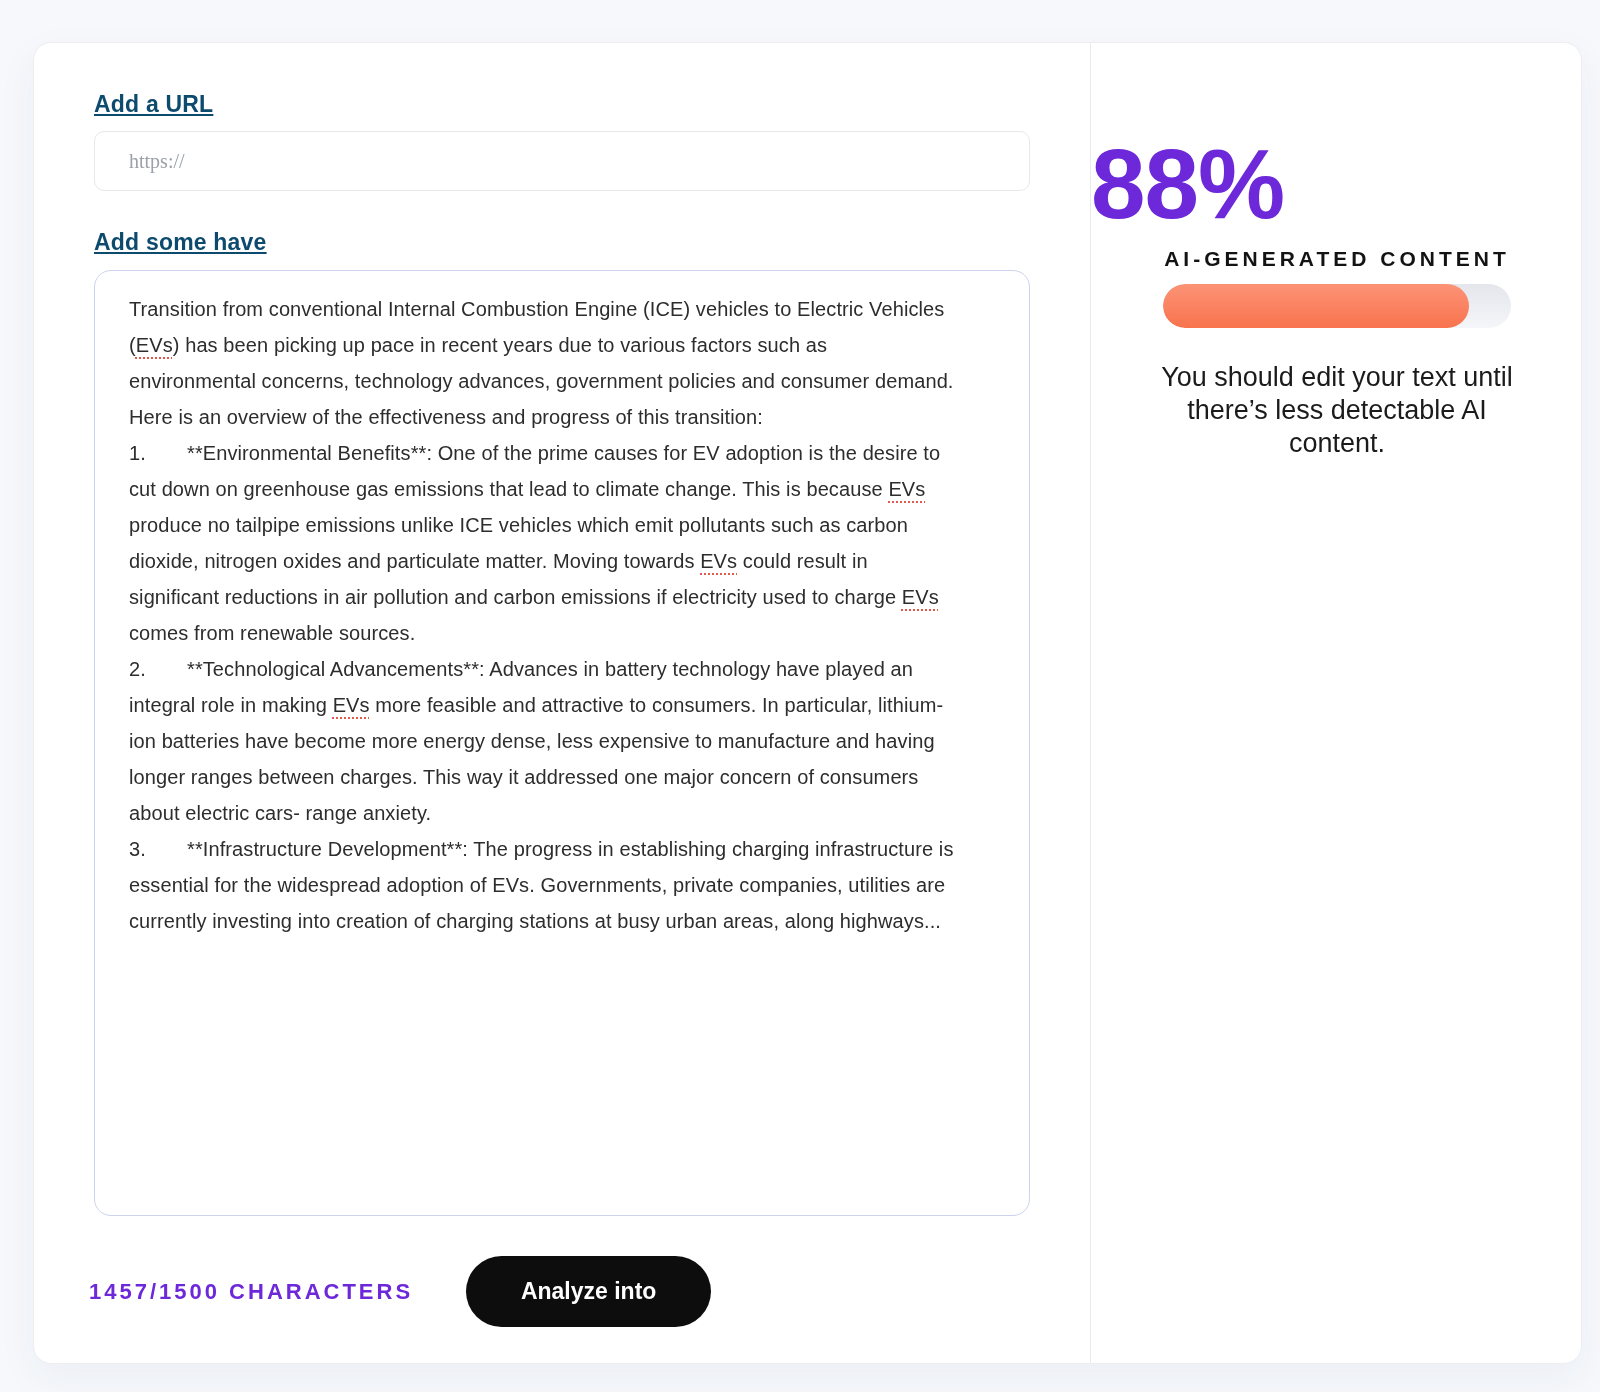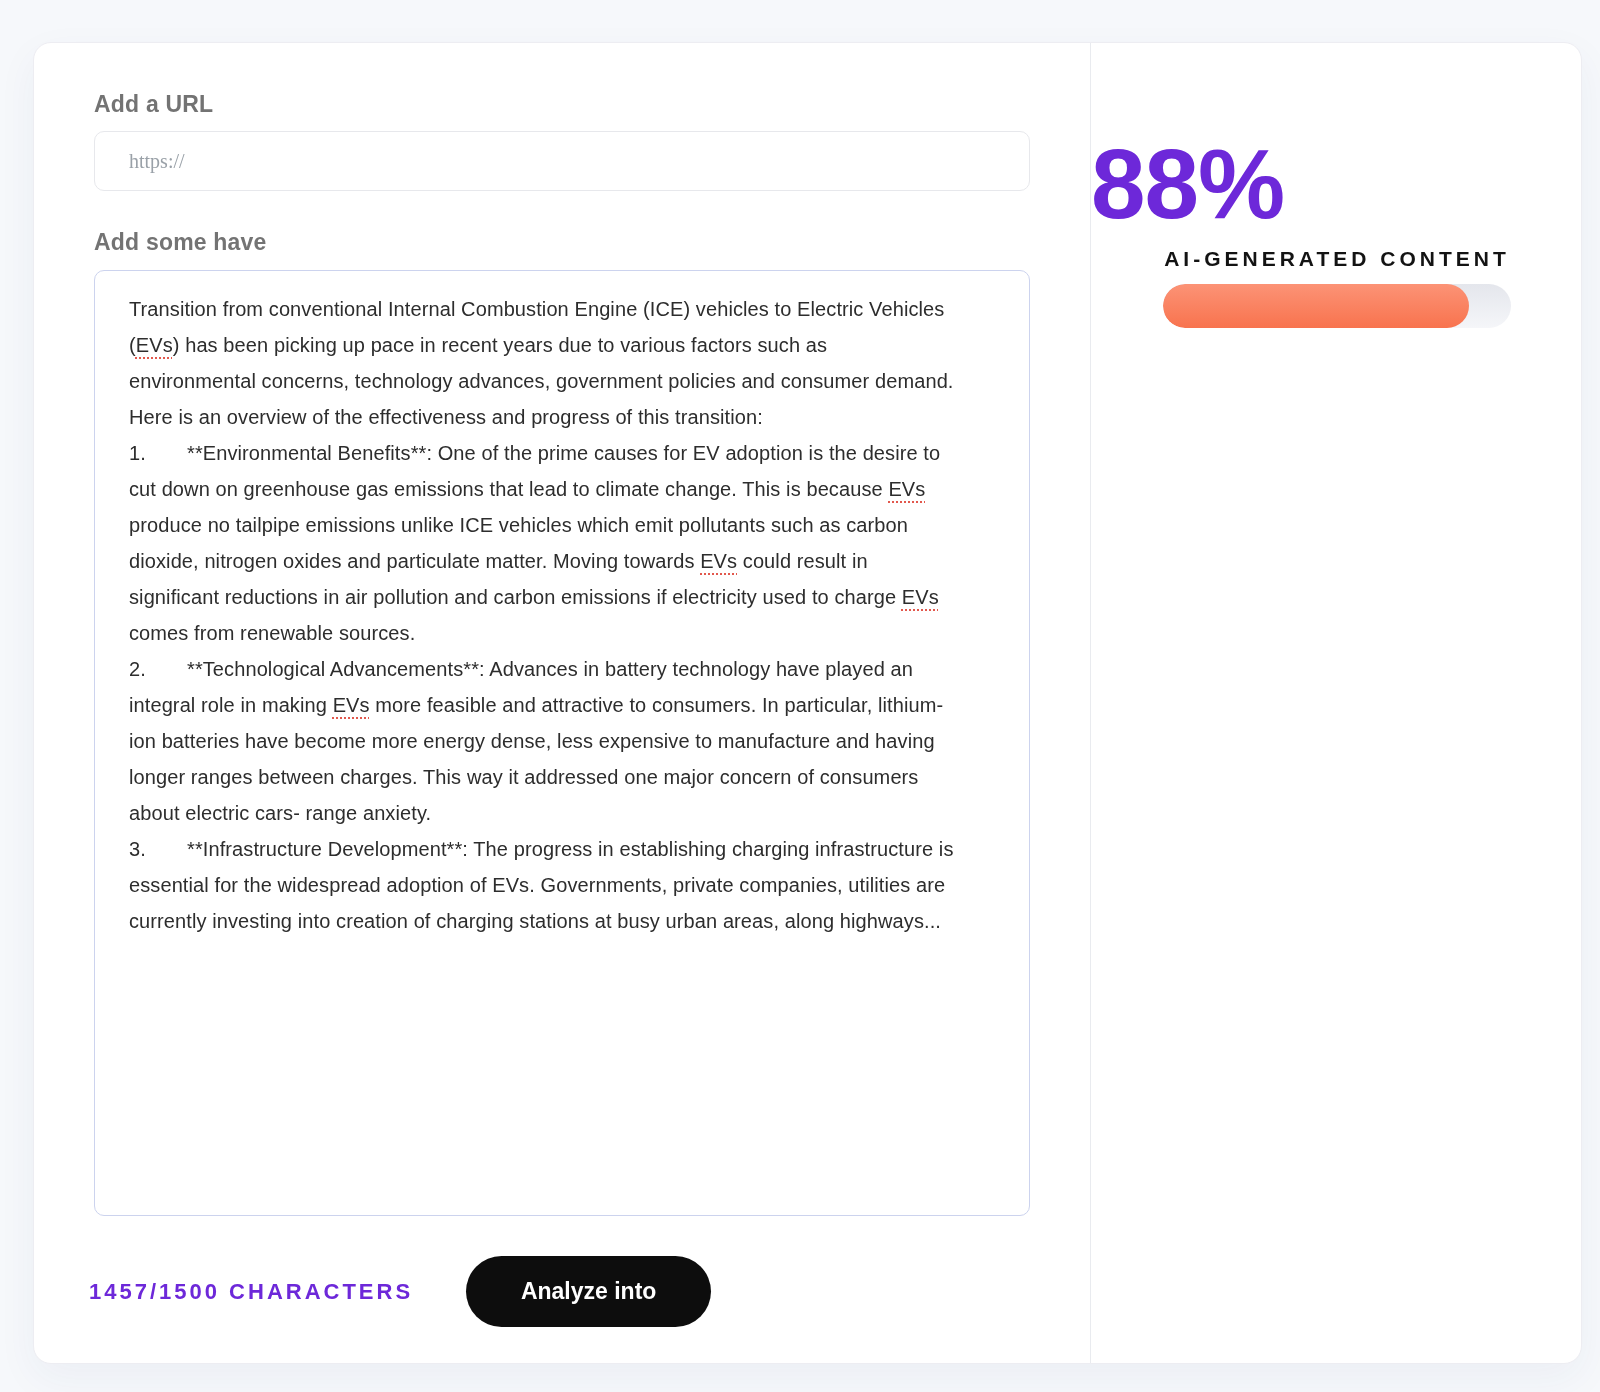--- a/index.html
+++ b/index.html
@@ -24,8 +24,9 @@
   .left-pane { position: absolute; left: 0; top: 0; width: 1056px; height: 100%; }
   .field-label {
     position: absolute; left: 60px;
-    font-size: 23px; font-weight: 700; color: #737373;
+    font-size: 23px; font-weight: 700; color: #0c4a6e;
     letter-spacing: 0.2px;
+    text-decoration: underline;
   }
   .url-label  { top: 48px; }
   .text-label { top: 186px; }

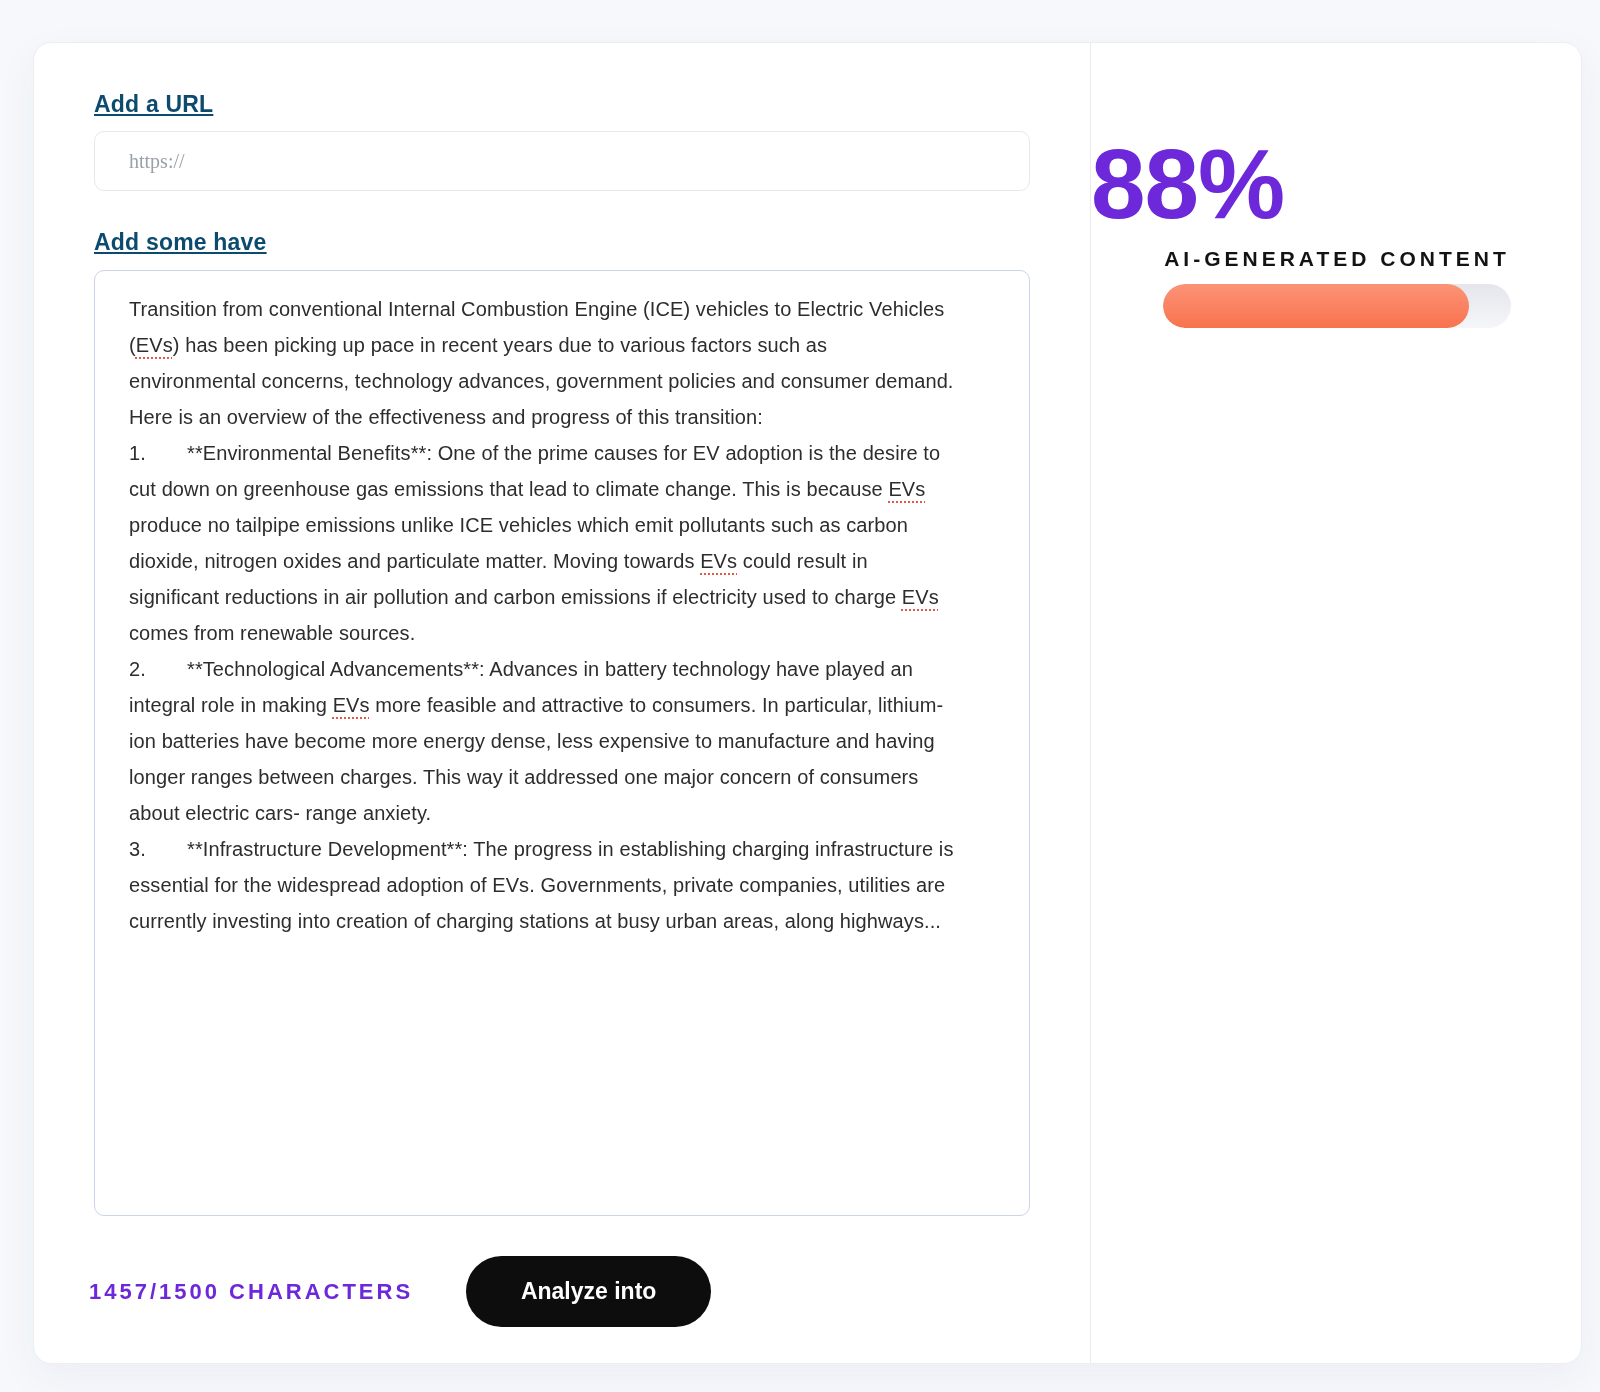--- a/index.html
+++ b/index.html
@@ -44,7 +44,7 @@
   .text-area {
     position: absolute; left: 60px; top: 227px;
     width: 936px; height: 946px;
-    border: 1px solid #ccd3ee; border-radius: 10px;
+    border: 1px solid #ccd3ee; border-radius: 17px;
     background: #ffffff;
     padding: 20px 72px 20px 34px;
     overflow: hidden;

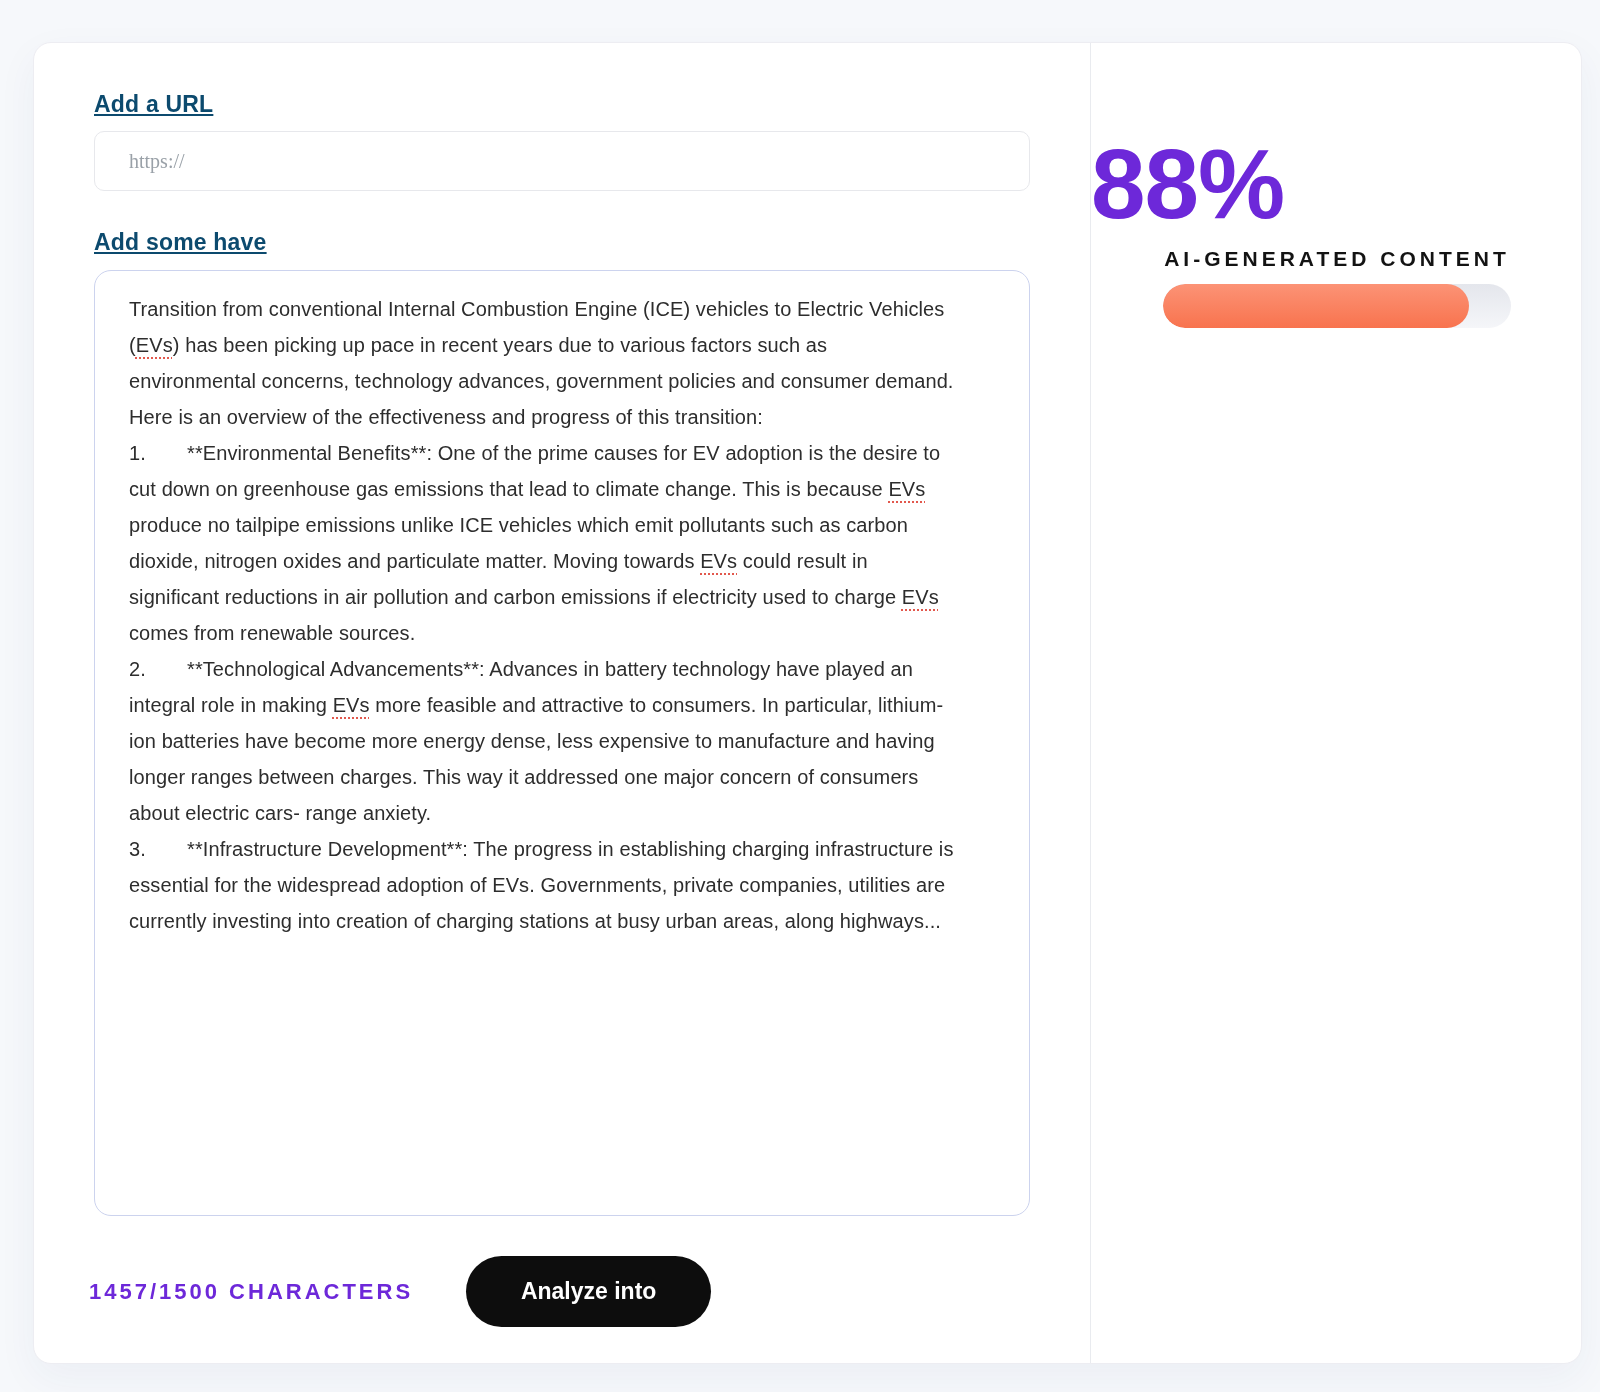--- a/index.html
+++ b/index.html
@@ -157,6 +157,9 @@
     <div class="progress">
       <div class="progress-fill" id="progress-fill" style="width: 88%;"></div>
     </div>
+    <div class="advice">You should edit your text until
+there’s less detectable AI
+content.</div>
   </div>
 
 </div>

